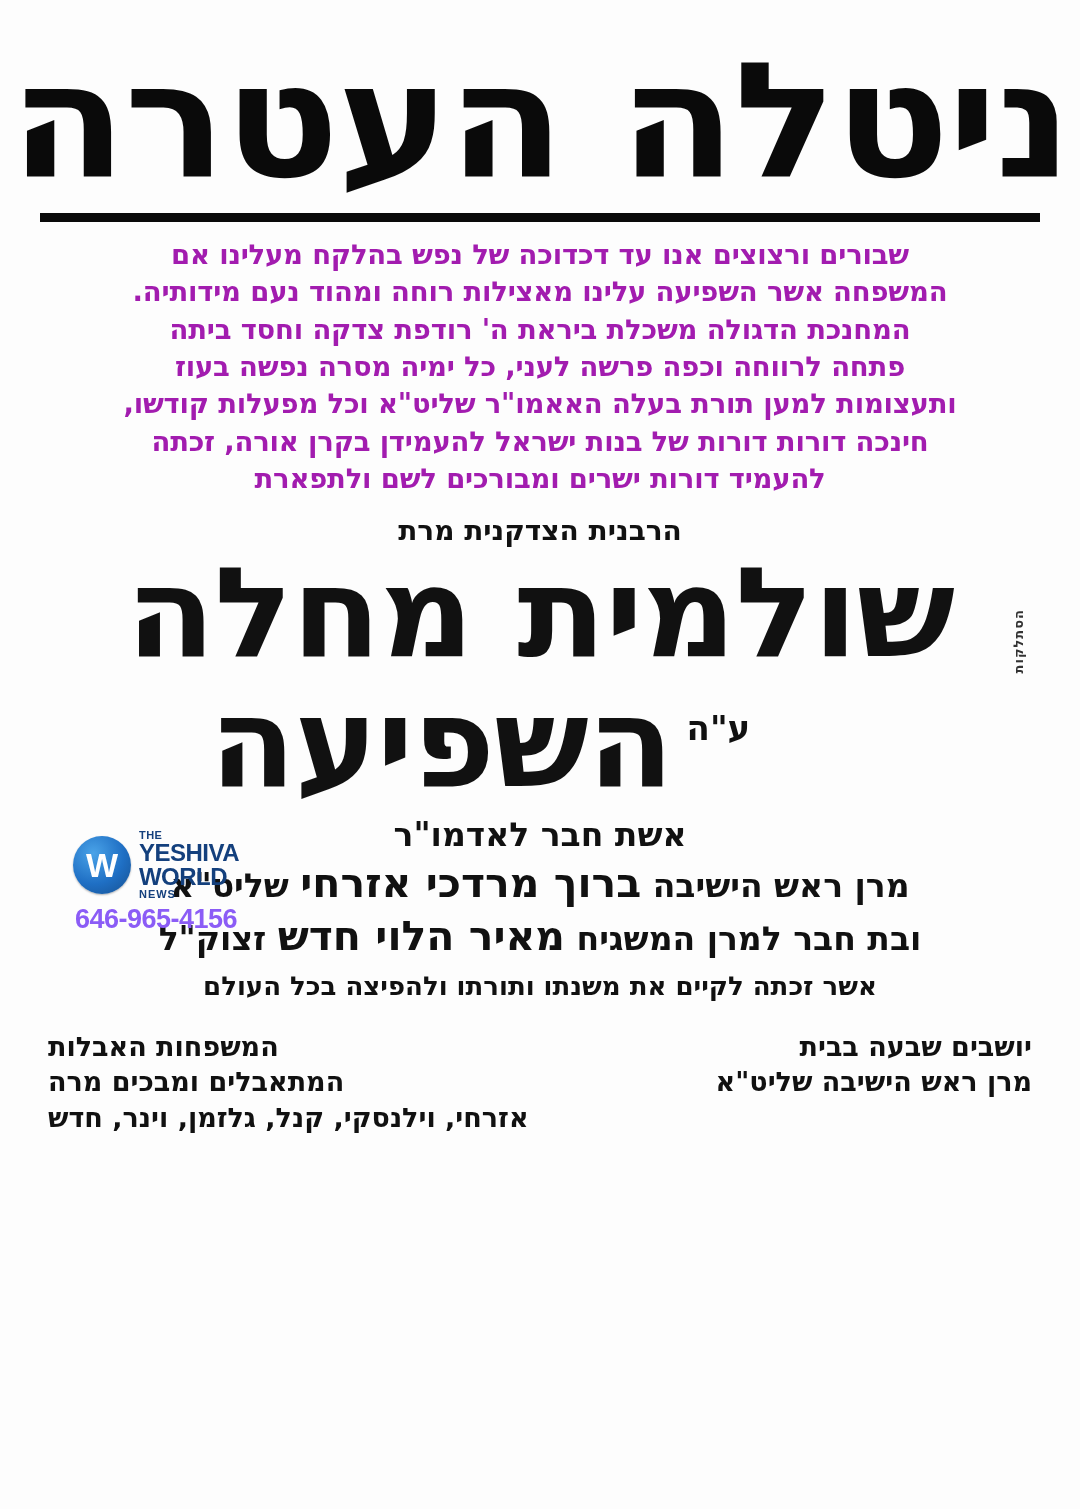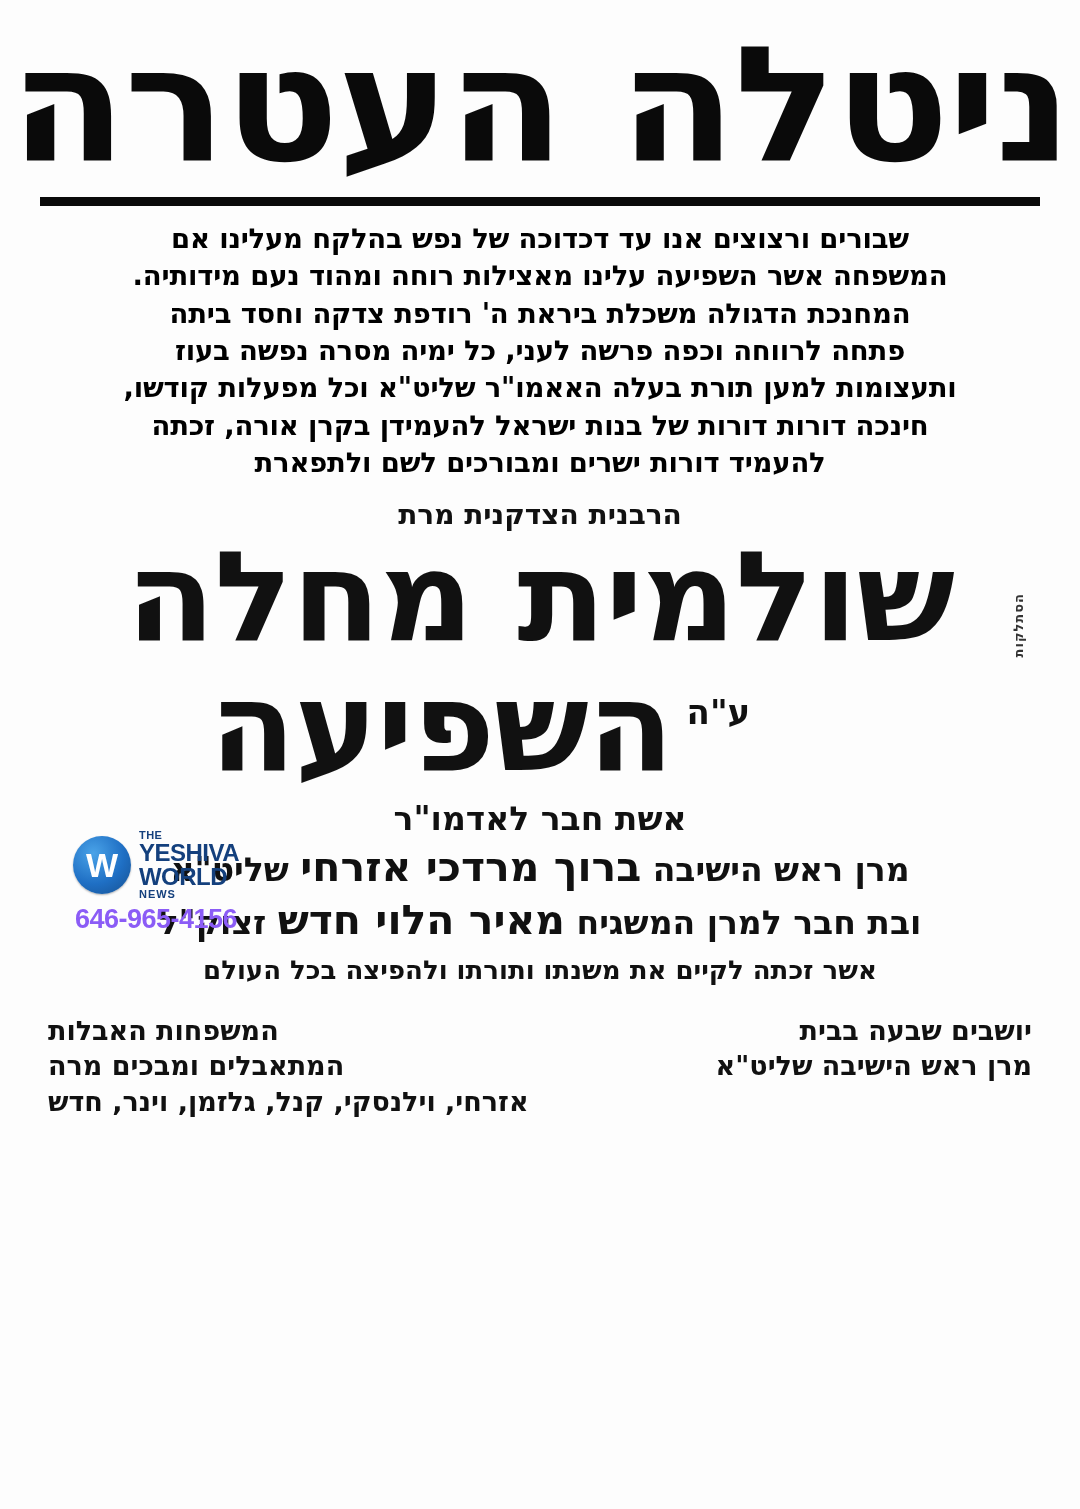--- a/index.html
+++ b/index.html
@@ -21,7 +21,7 @@
     height: 1509px;
     background: #fdfdfd;
     box-sizing: border-box;
-    padding: 28px 40px 10px 40px;
+    padding: 44px 40px 10px 40px;
     direction: rtl;
     text-align: center;
   }

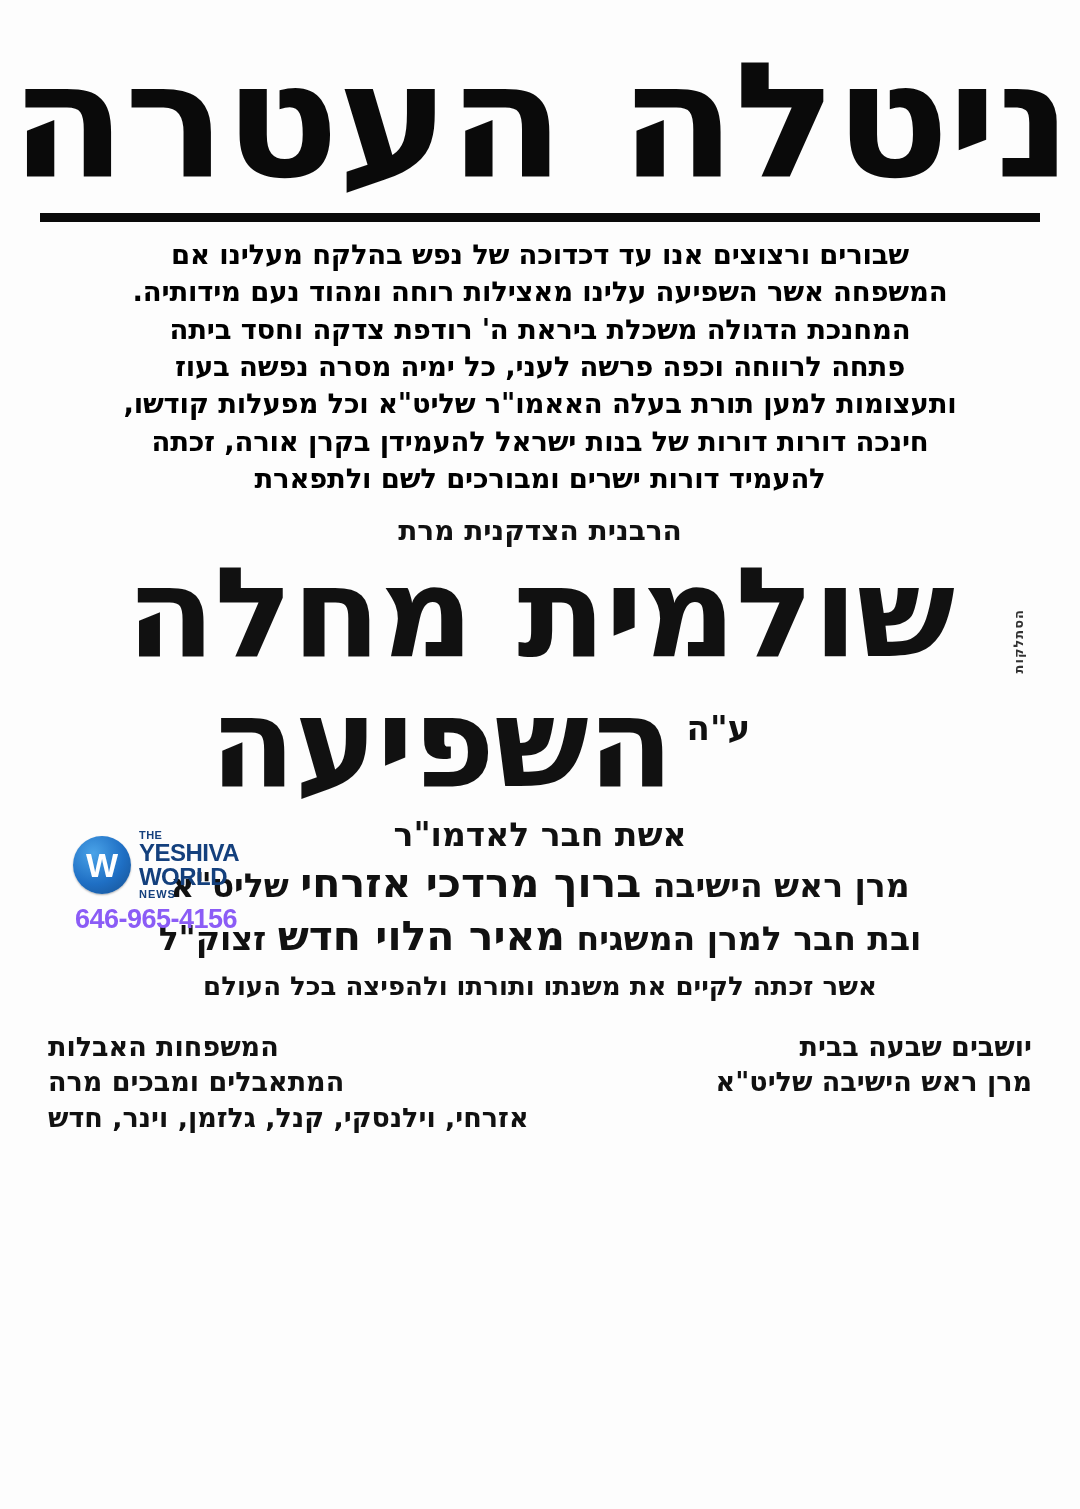--- a/index.html
+++ b/index.html
@@ -49,7 +49,7 @@
     font-weight: bold;
     line-height: 1.36;
     text-align: center;
-    color: #000000;
+    color: #a21caf;
     margin: 0 6px;
     letter-spacing: -0.2px;
   }

